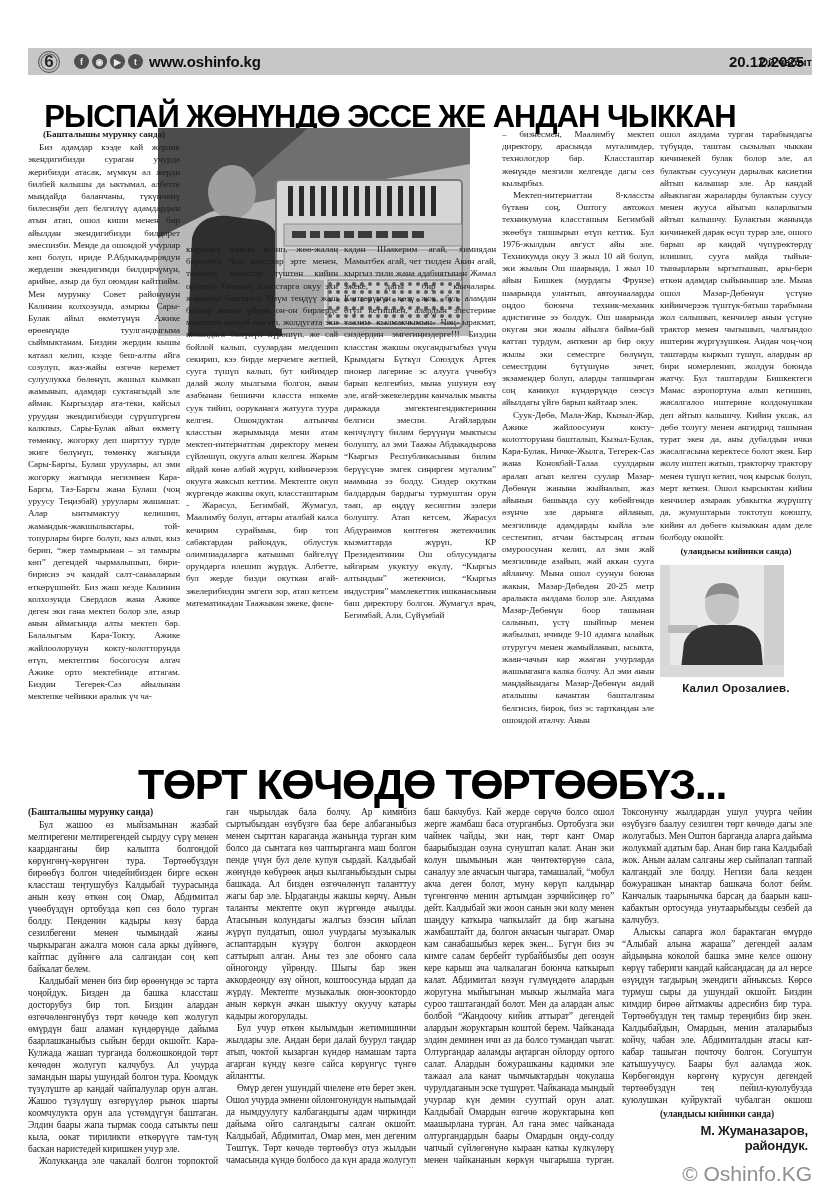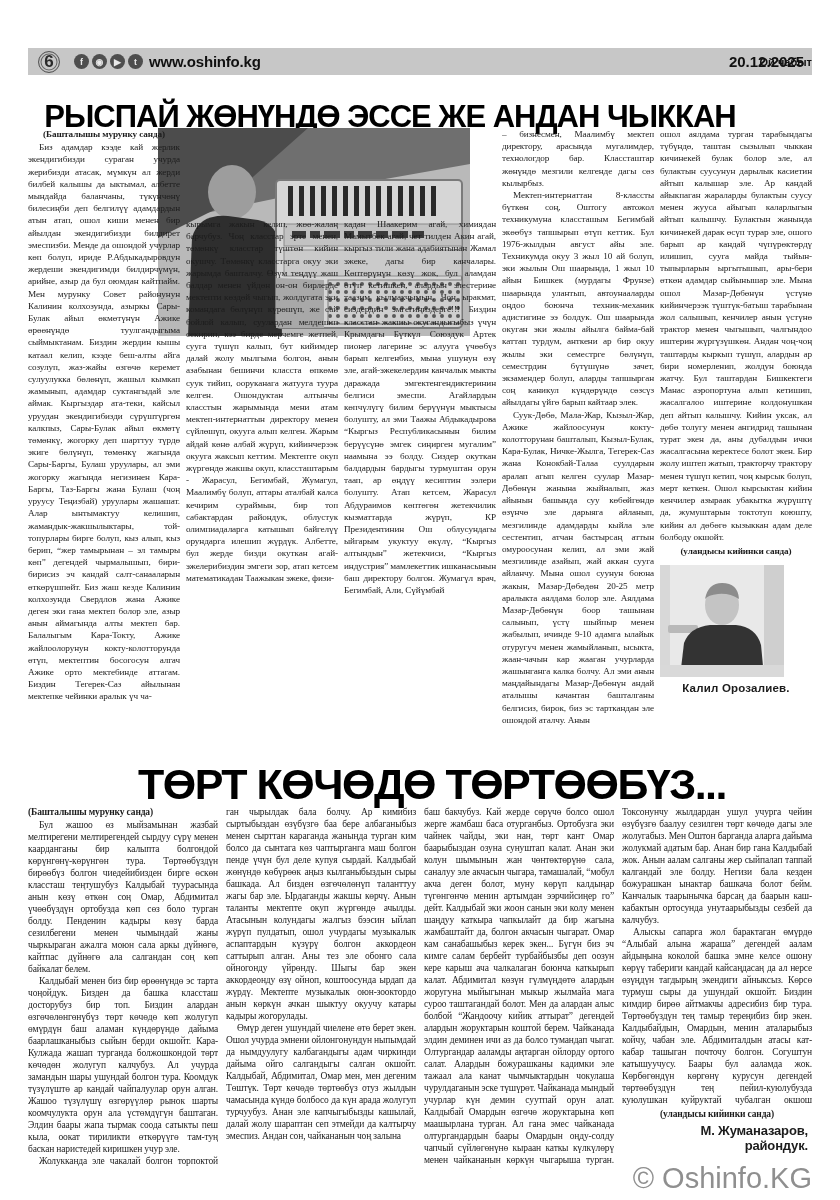--- a/index.html
+++ b/index.html
@@ -32,7 +32,7 @@
   .art1{position:absolute;left:28px;top:128px;width:784px;height:620px;display:flex;gap:6px;}
   .art1 .col{width:152px;height:620px;overflow:hidden;font-size:9.2px;line-height:12.2px;
              text-align:justify;letter-spacing:-0.1px;}
-  .art1 .c2,.art1 .c3{padding-top:90px;box-sizing:border-box;}
+  .art1 .c2,.art1 .c3{padding-top:115px;box-sizing:border-box;}
   .art2{position:absolute;left:28px;top:806px;width:784px;height:362px;display:flex;gap:8px;}
   .art2 .col{width:190px;height:362px;overflow:hidden;font-size:9.5px;line-height:12px;
              text-align:justify;letter-spacing:-0.15px;}

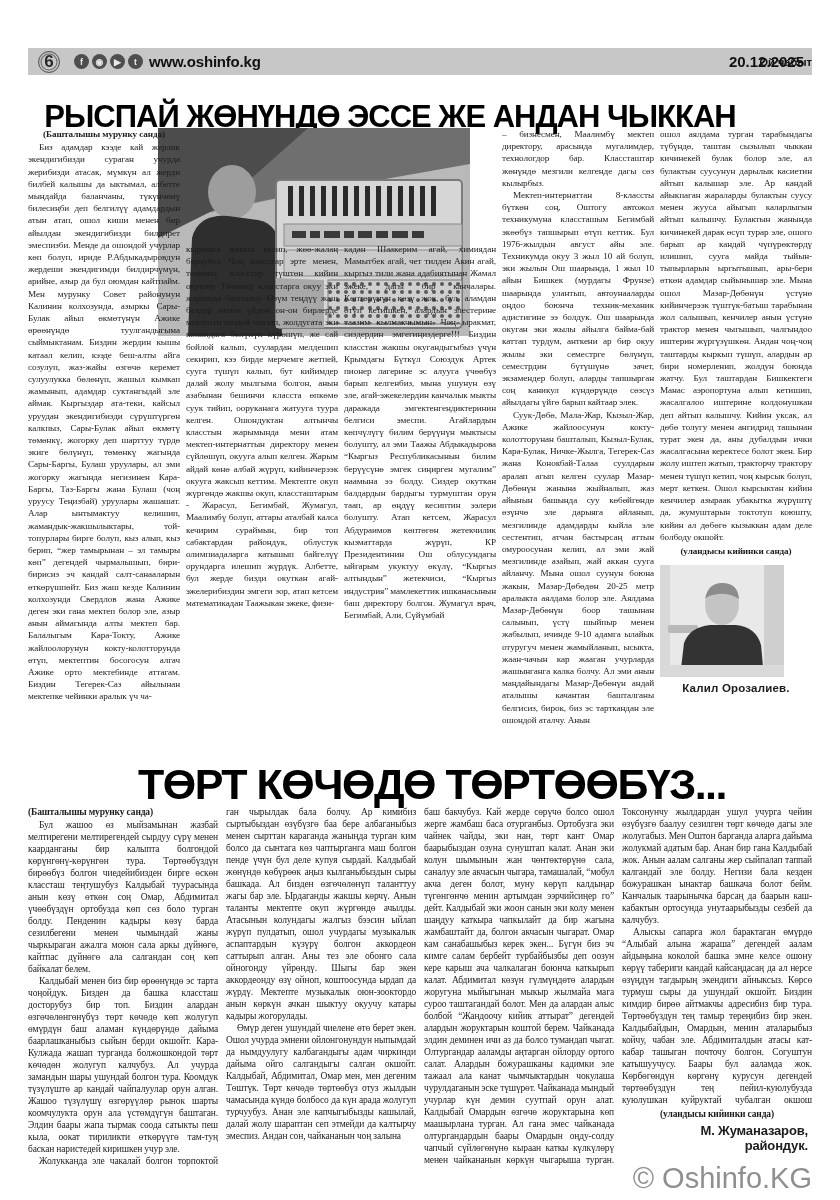--- a/index.html
+++ b/index.html
@@ -176,6 +176,7 @@
     </div>
     <div class="col">
       <p class="noindent">ган чырылдак бала болчу. Ар кимибиз сыртыбыздан өзүбүзгө баа бере албаганыбыз менен сырттан караганда жаныңда турган ким болсо да сынтага көз чаптырганга маш болгон пенде үчүн бул деле купуя сырдай. Калдыбай жөнүндө көбүрөөк аңыз кылганыбыздын сыры башкада. Ал бизден өзгөчөлөнүп таланттуу жагы бар эле. Ырдаганды жакшы көрчү. Анын таланты мектепте окуп жүргөндө ачылды. Атасынын колундагы жалгыз бээсин ыйлап жүрүп пулдатып, ошол учурдагы музыкалык аспаптардын күзүрү болгон аккордеон саттырып алган. Аны тез эле обонго сала ойногонду үйрөндү. Шыгы бар экен аккордеонду өзү ойноп, коштоосунда ырдап да жүрдү. Мектепте музыкалык оюн-зооктордо анын көркүн ачкан шыктуу окуучу катары кадыры жогорулады.</p>
+      <p>Бул учур өткөн кылымдын жетимишинчи жылдары эле. Андан бери далай буурул таңдар атып, чоктой кызарган күндөр намашам тарта агарган күндү көзгө сайса көрүнгүс түнгө айлантты.</p>
       <p>Өмүр деген ушундай чиелене өтө берет экен. Ошол учурда эмнени ойлонгонундун ныпымдай да нымдуулугу калбагандыгы адам чиркинди дайыма ойго салгандыгы салган окшойт. Калдыбай, Абдимитал, Омар мен, мен дегеним Төштүк. Төрт көчөдө төртөөбүз отуз жылдын чамасында күндө болбосо да күн арада жолугуп турчуубуз. Анан эле капчыгыбызды кашылай, далай жолу шараптан сеп этмейди да калтырчу эмеспиз. Андан сон, чайкананын чоң залына</p>
     </div>
     <div class="col">

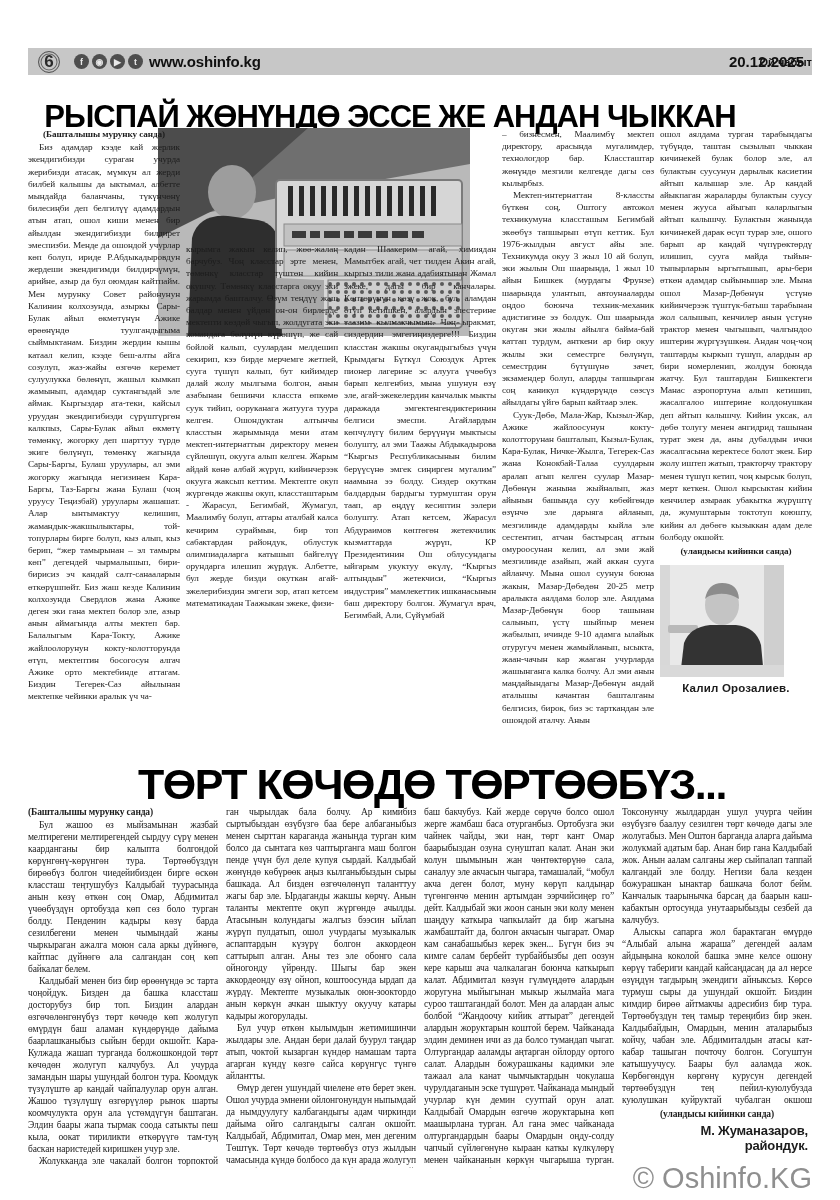--- a/index.html
+++ b/index.html
@@ -55,7 +55,7 @@
            text-align:center;margin-top:5px;letter-spacing:0.2px;}
 
   .copyright{position:absolute;right:28px;top:1162px;font-family:"Liberation Sans",sans-serif;
-             font-size:29px;color:#8f8f8f;}
+             font-size:21px;color:#8f8f8f;}
 </style>
 </head>
 <body>

